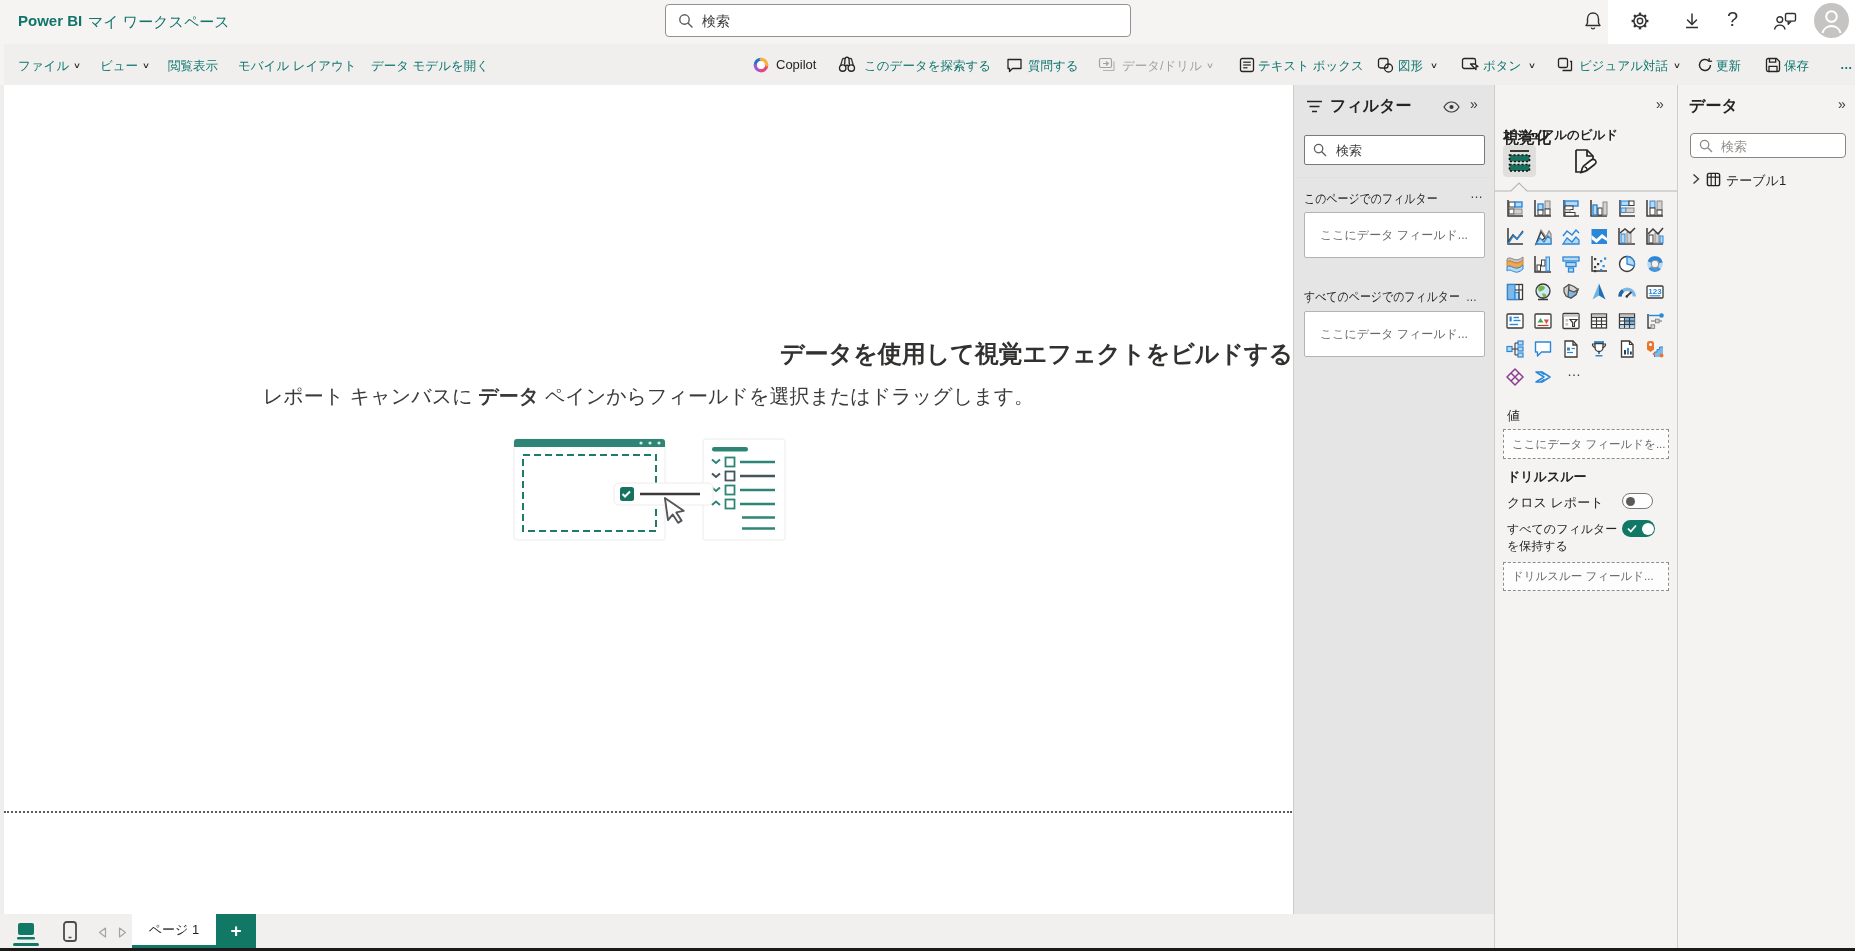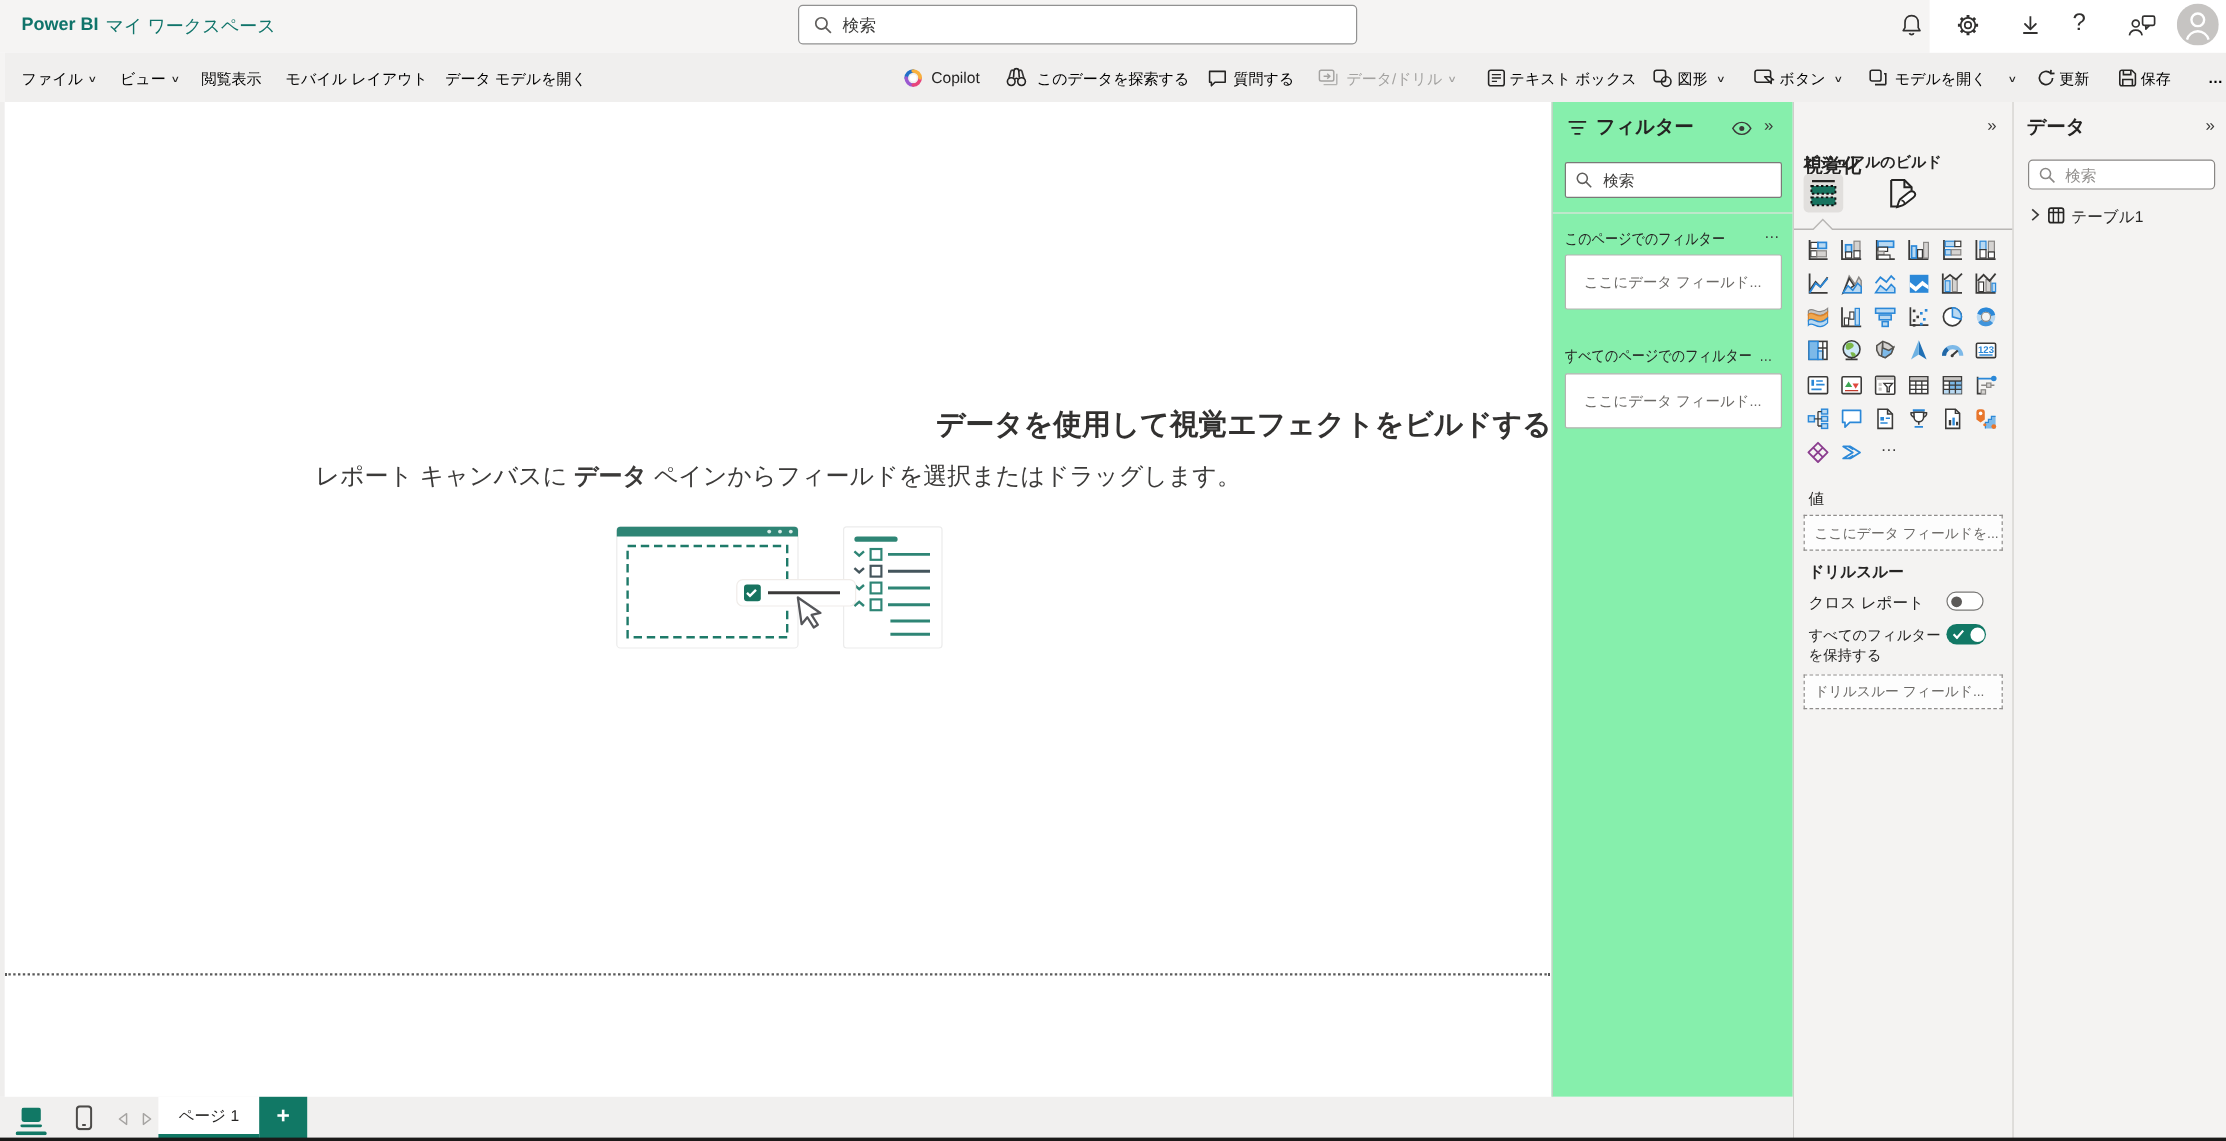--- a/index.html
+++ b/index.html
@@ -16,7 +16,7 @@
 
   
   #toolbar { left:4px; top:44px; width:1851px; height:41px; background:#f0efee; font-size:14px; }
-  .ttxt { position:absolute; top:14px; font-size:12.5px; white-space:nowrap; color:#000000; }
+  .ttxt { position:absolute; top:14px; font-size:12.5px; white-space:nowrap; color:#0f766e; }
   .ttxt2 { position:absolute; top:13px; font-size:13px; white-space:nowrap; color:#252423; }
   .tic { position:absolute; }
   .tchev { position:absolute; top:15px; font-size:11px; color:#252423; transform:scaleY(.7); }

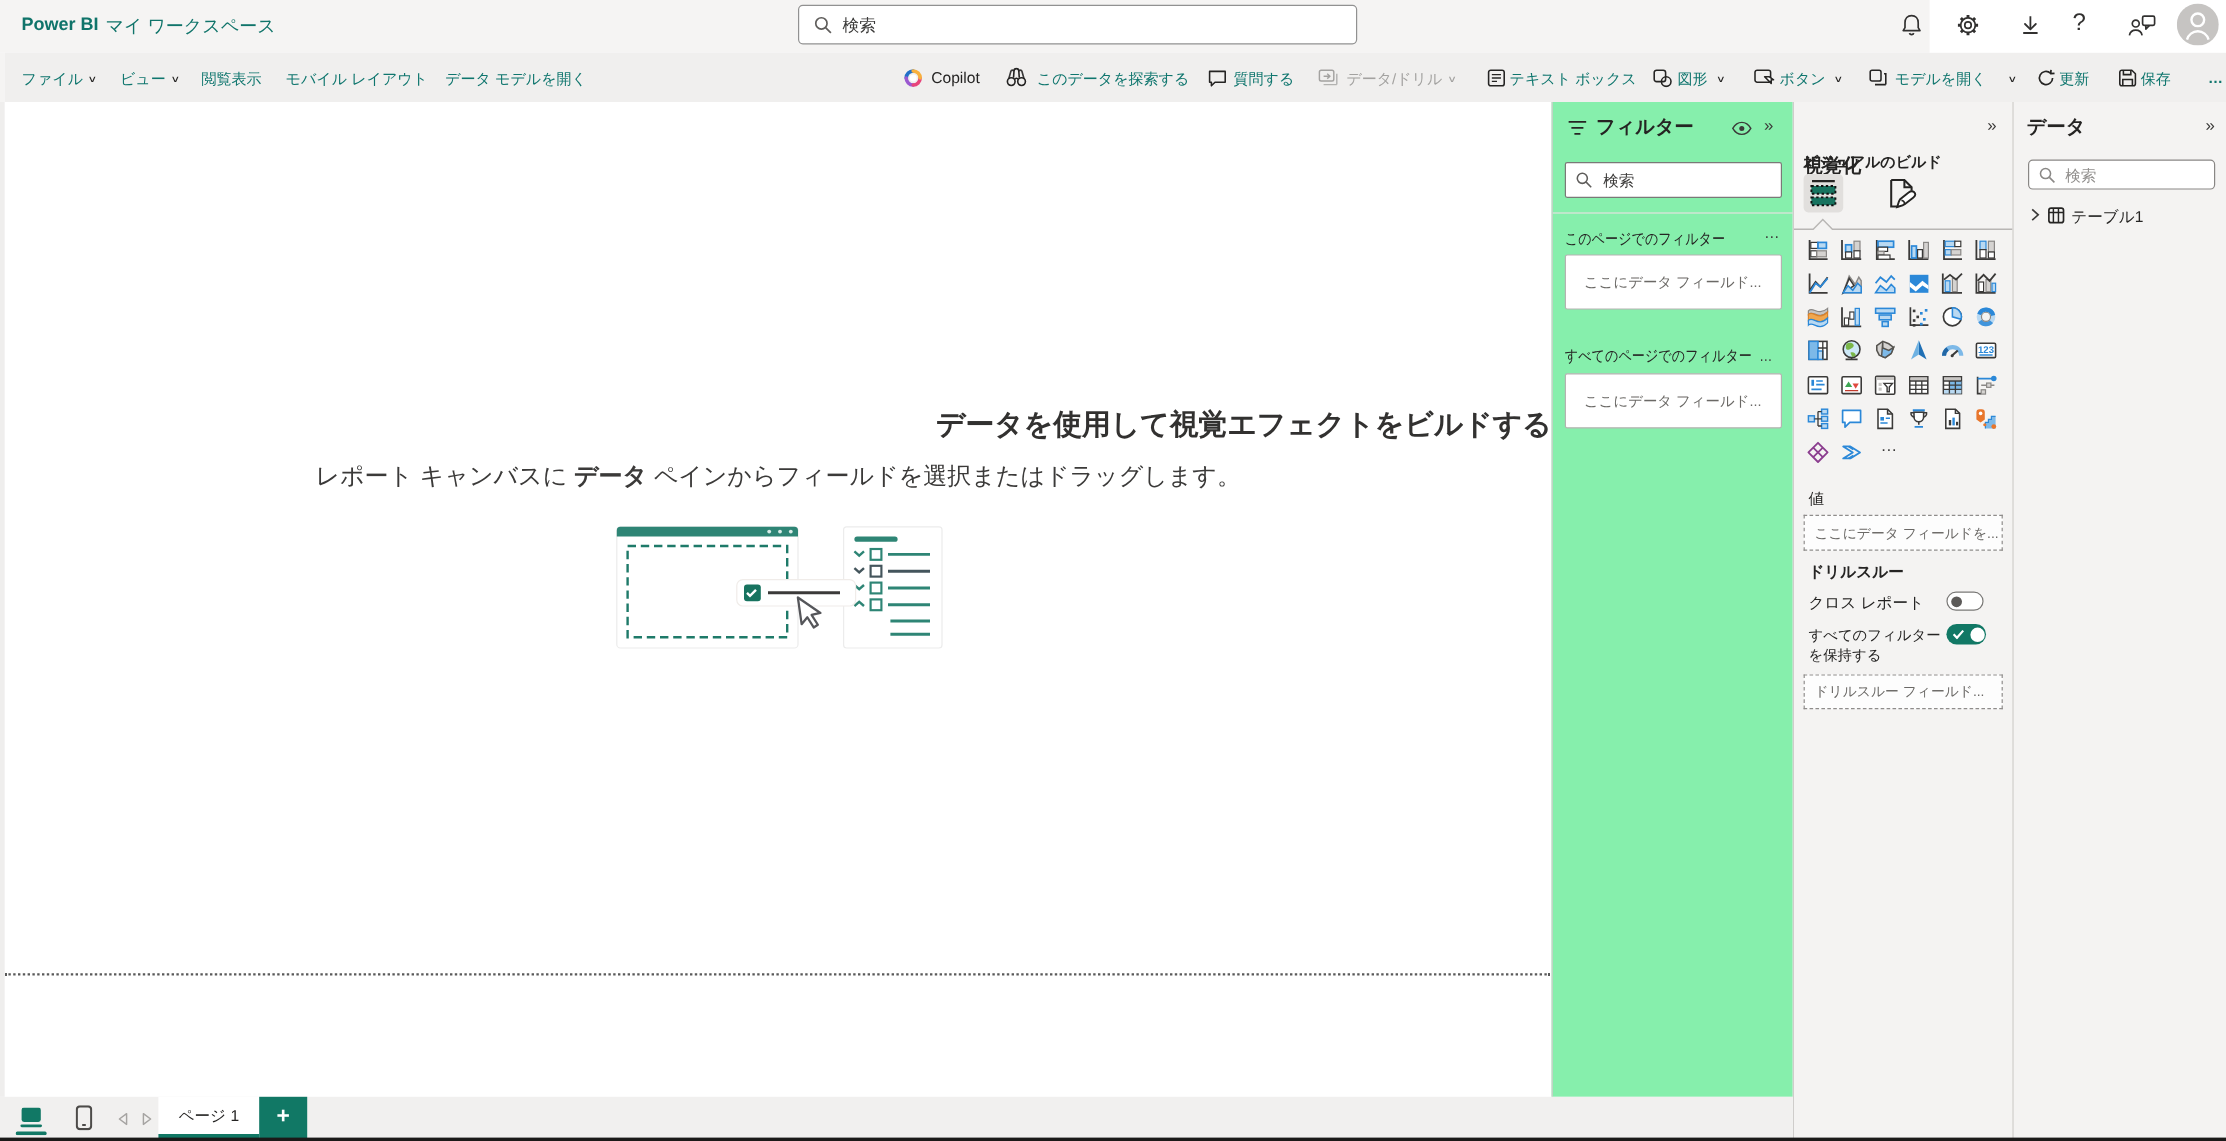--- a/index.html
+++ b/index.html
@@ -179,7 +179,7 @@
         <path d="M5.5 13.5 h9 M14.5 13.5 v-9 h-1.5"></path>
       </g>
     </svg>
-  <div class="ttxt" style="left:1575px">モデルを開く</div>
+  <div class="ttxt" style="left:1575px">ビジュアル対話</div>
     <div class="tchev" style="left:1669px">∨</div>
   <svg class="tic" style="left:1693px;top:13px" width="16" height="16" viewBox="0 0 16 16">
       <path d="M13.5 8 a5.5 5.5 0 1 1 -1.8-4.1" fill="none" stroke="#252423" stroke-width="1.4"></path>

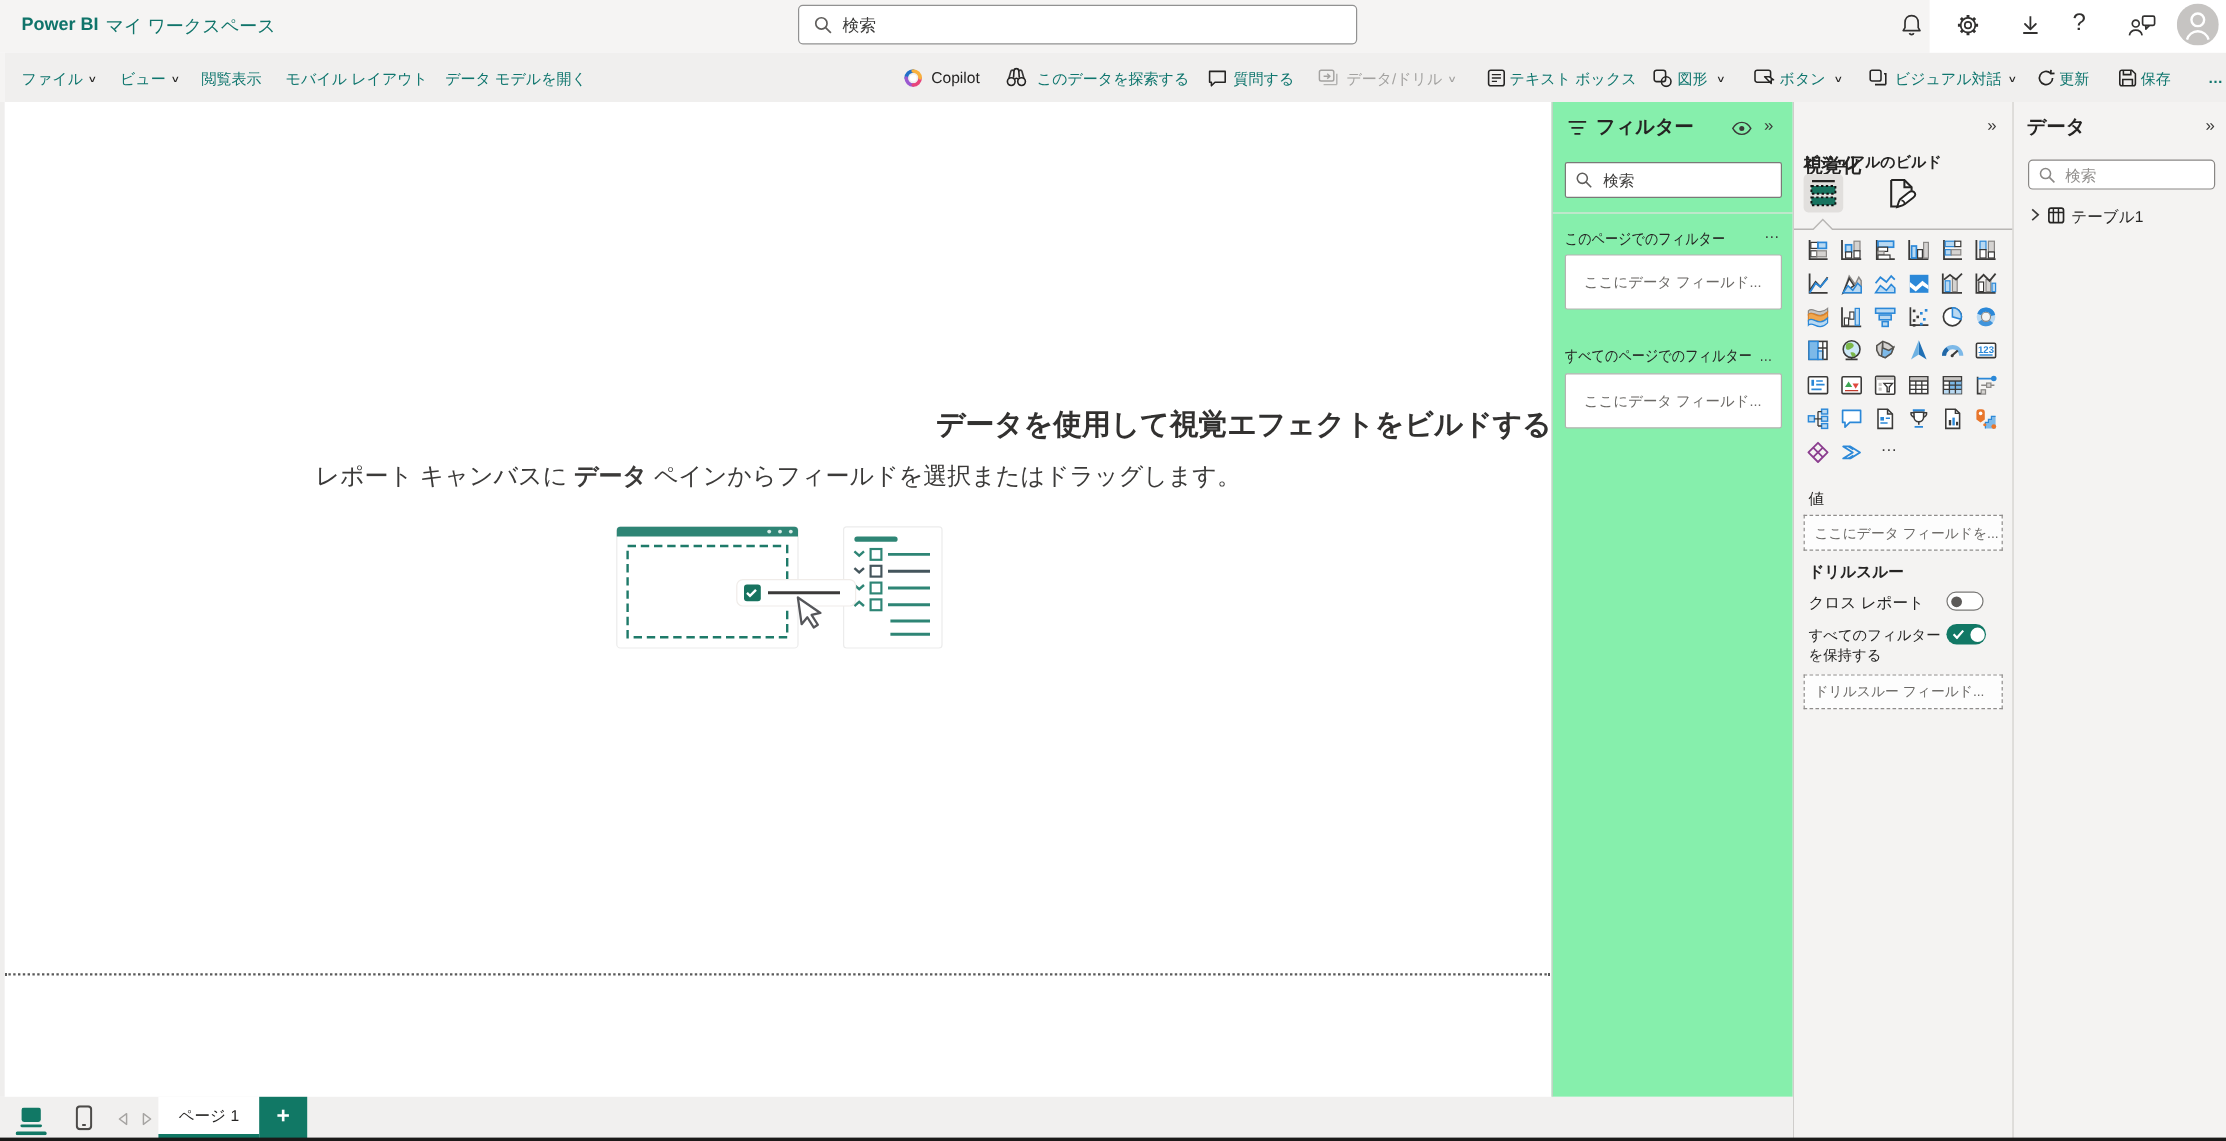--- a/index.html
+++ b/index.html
@@ -28,7 +28,7 @@
   #pagedash { left:0px; top:726px; width:1288px; border-top:2px dotted #5a5a5a; }
 
   
-  #fpane { left:1293px; top:0; width:201px; height:829px; background:#86efac; border-left:1px solid #cfcdcb; font-size:13px;padding-left:24px; }
+  #fpane { left:1293px; top:0; width:201px; height:829px; background:#e5e5e5; border-left:1px solid #cfcdcb; font-size:13px;padding-left:24px; }
   .fbox { font-size:12px; }
   .fbox { position:absolute; left:10px; width:181px; height:46px; border:1px solid #b5b3b1; border-radius:2px; background:#fff; color:#6b6966; display:flex; align-items:center; padding-left:15px; white-space:nowrap; overflow:hidden; font-size:12px;text-align:center; }
 

